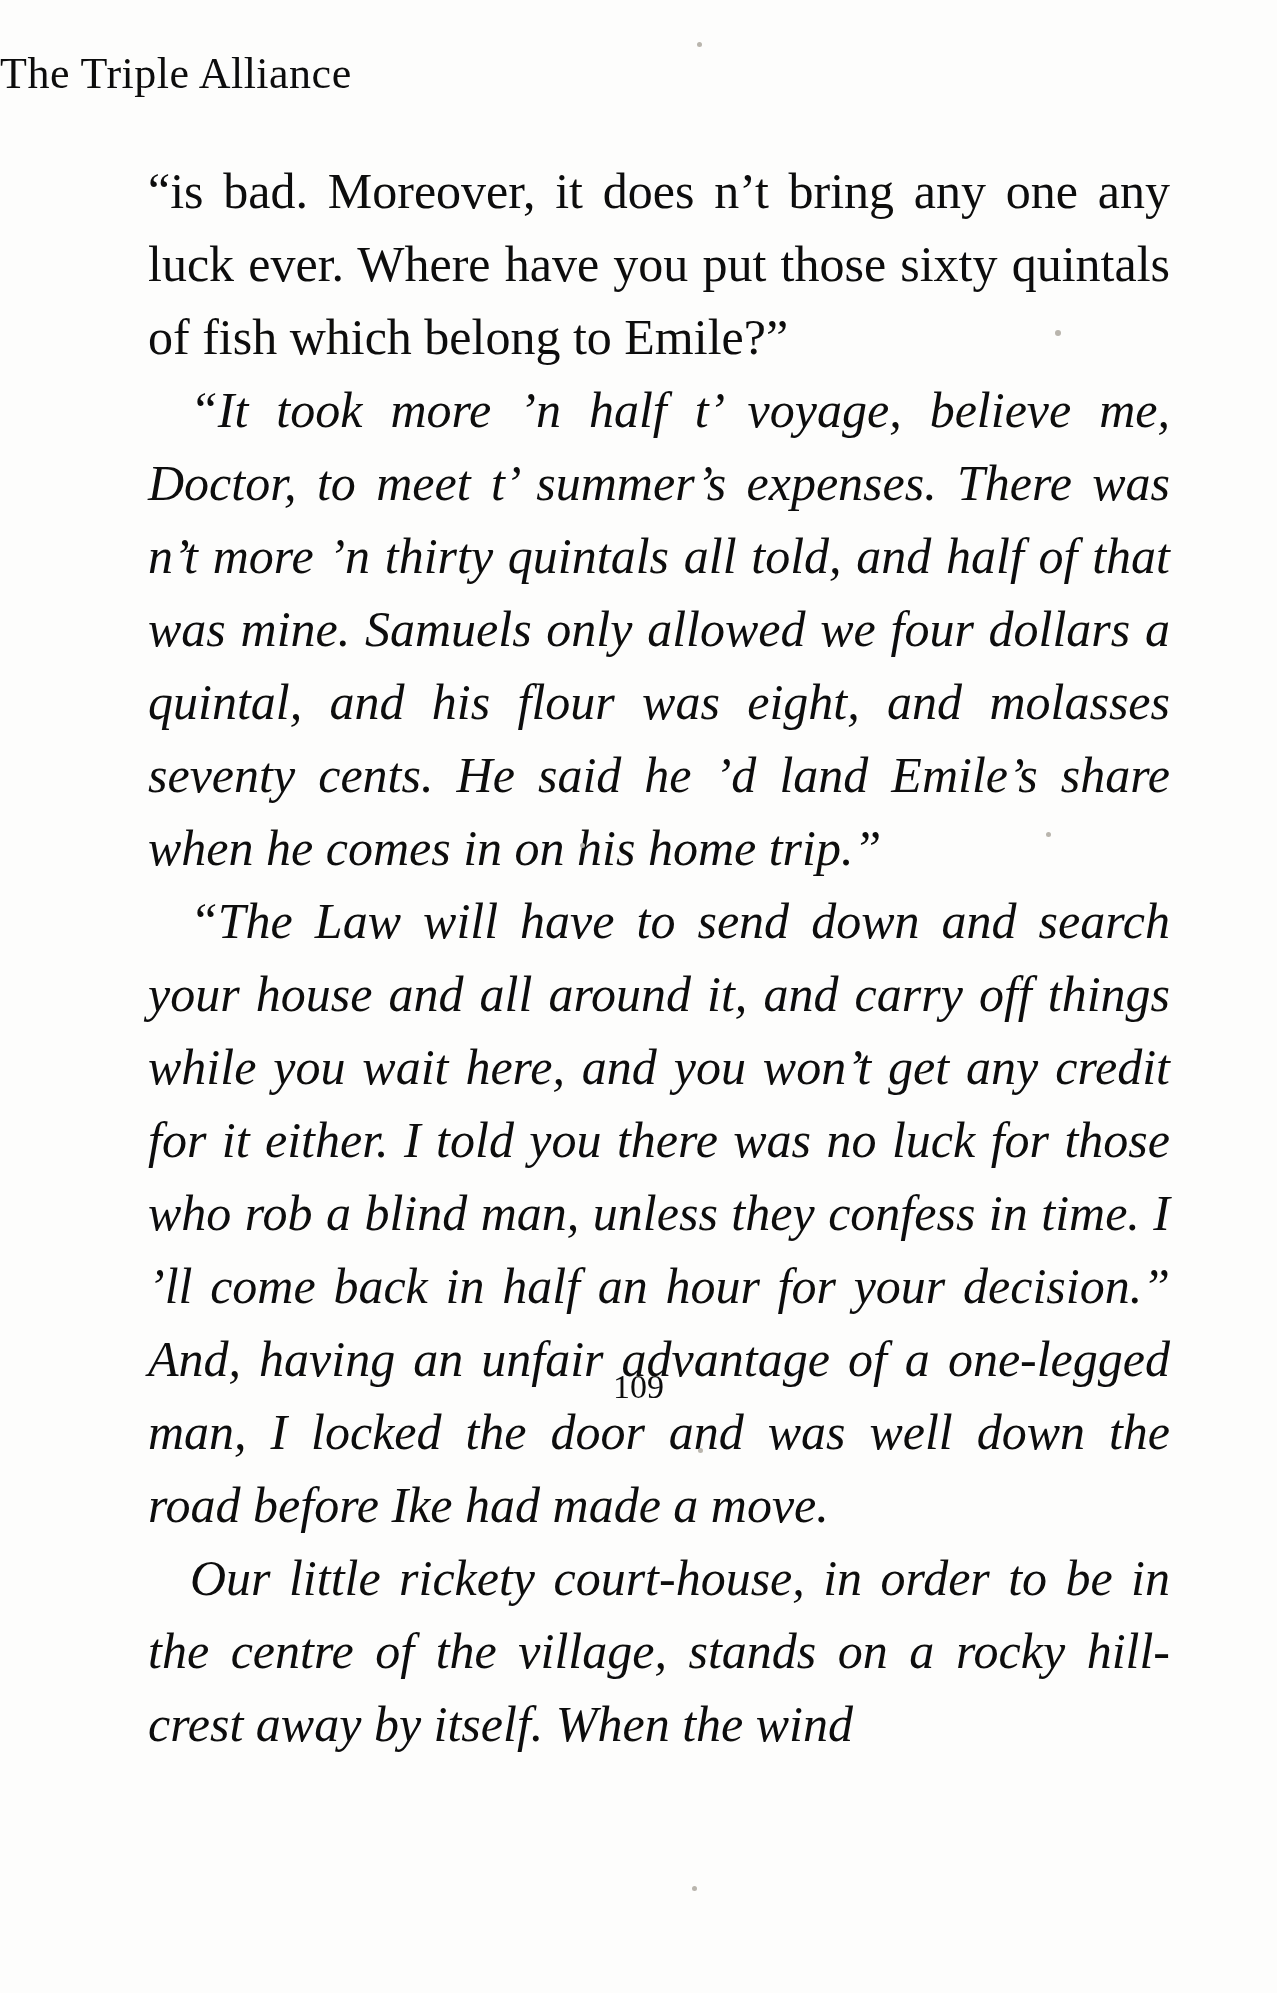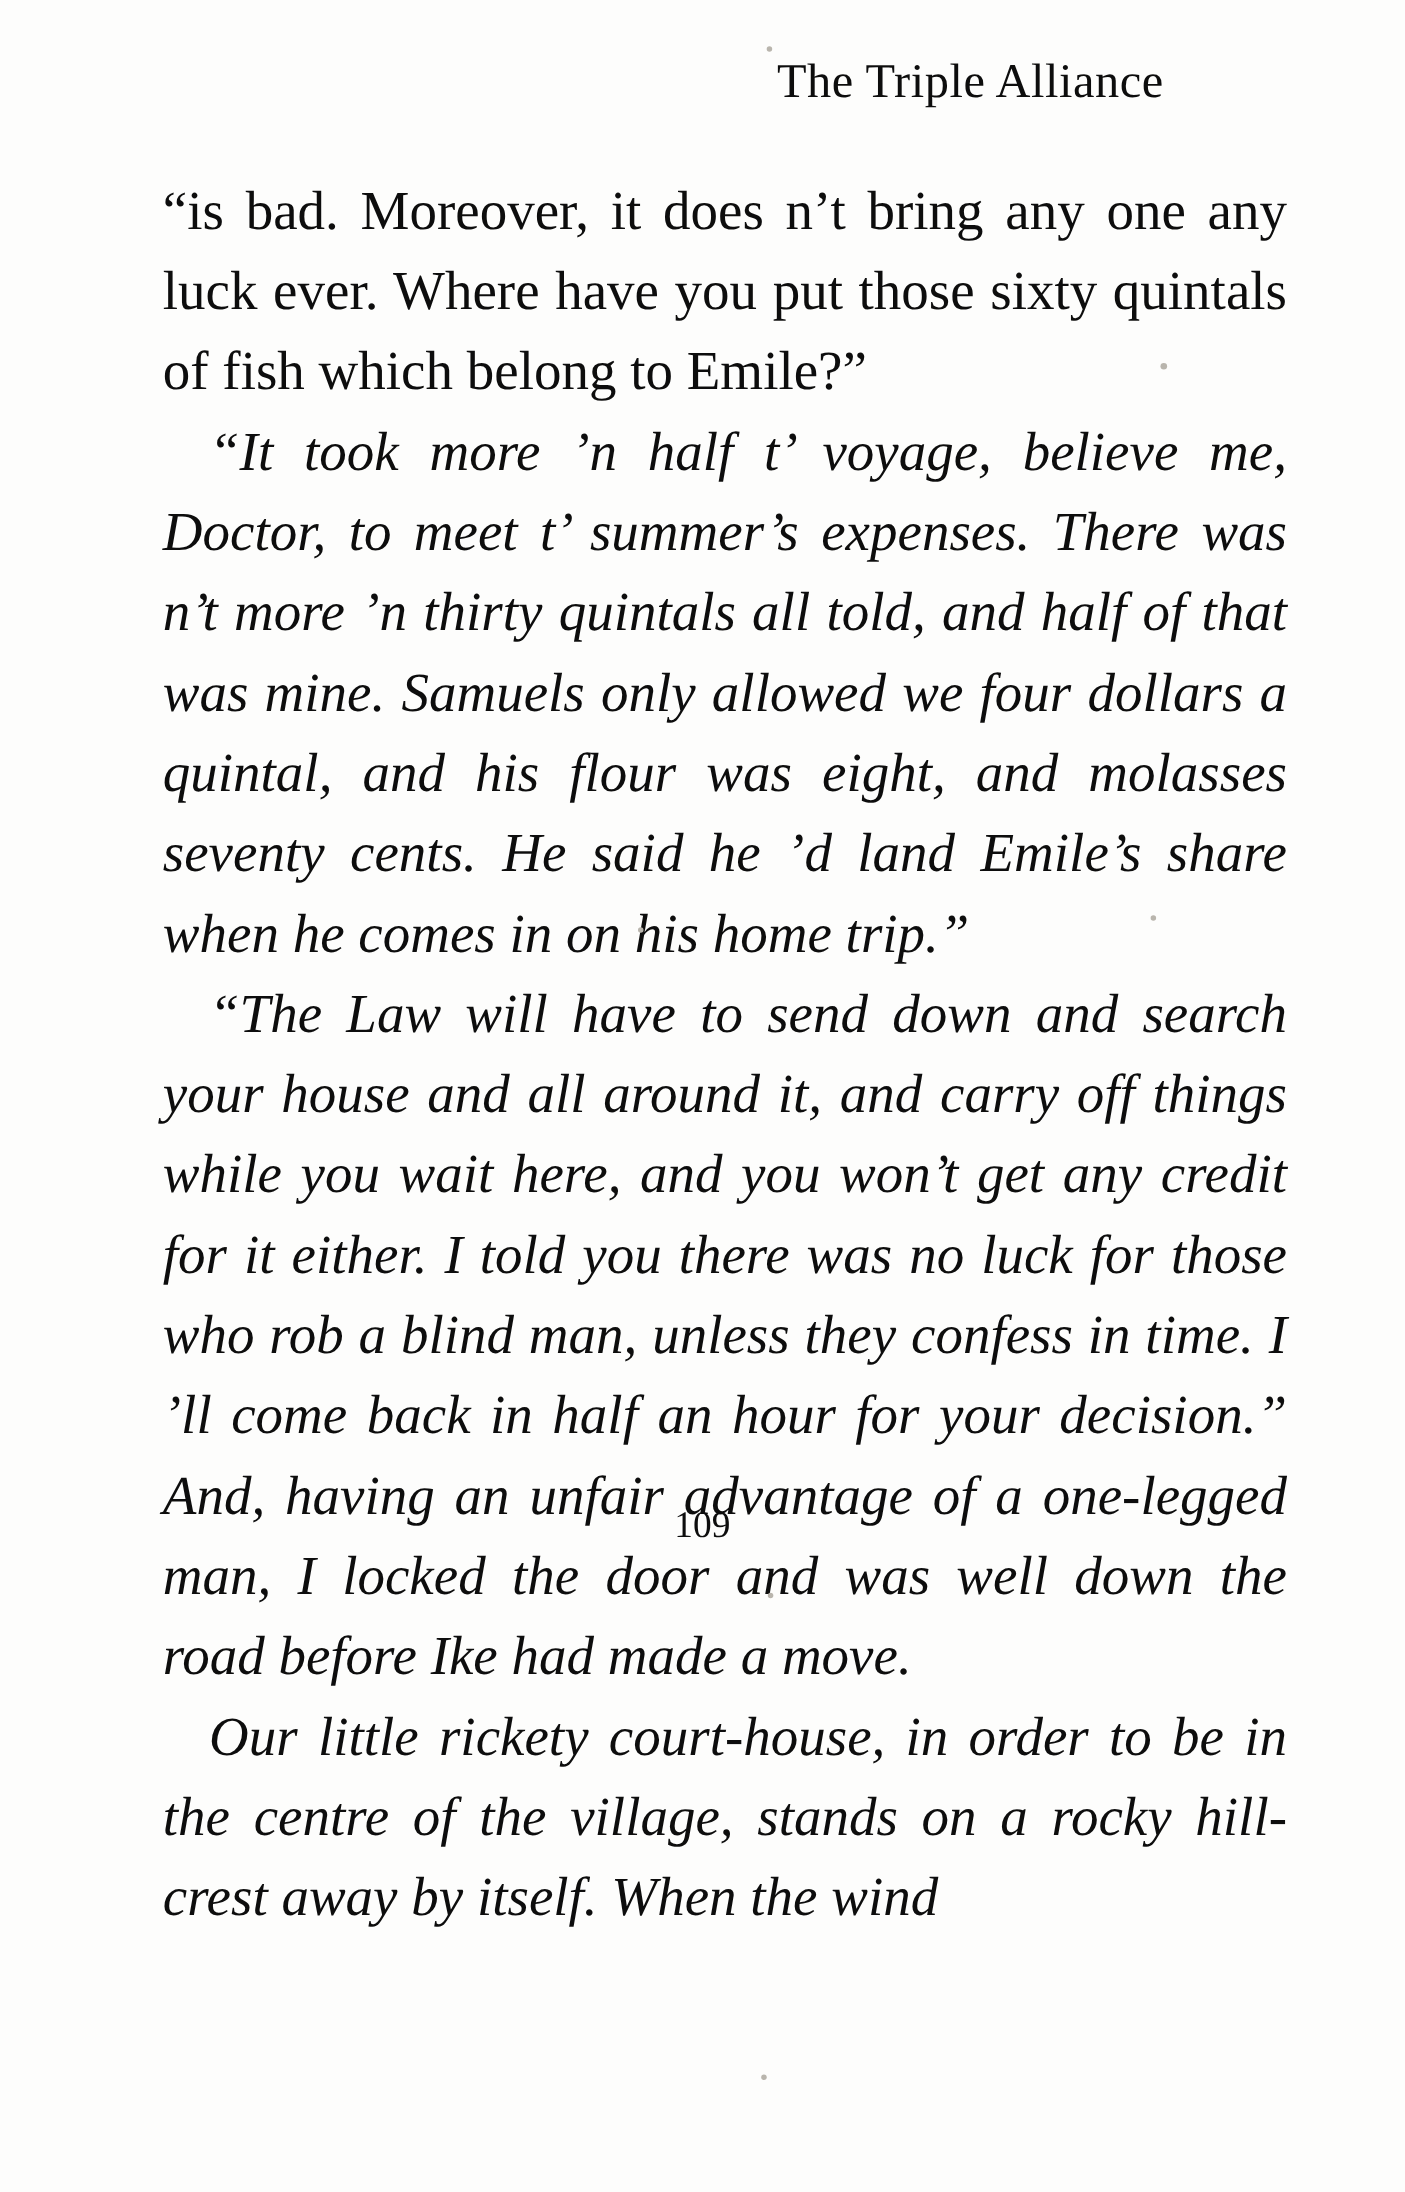--- a/index.html
+++ b/index.html
@@ -27,7 +27,7 @@
     top: 48px;
     left: 0;
     width: 1058px;
-    text-align: right;
+    text-align: left;
     font-size: 44px;
     letter-spacing: 0.5px;
     font-weight: 400;

